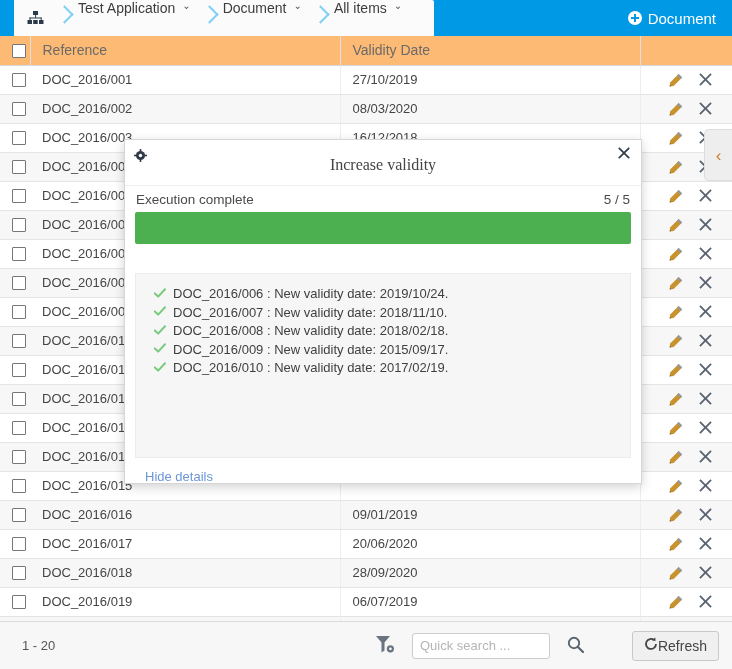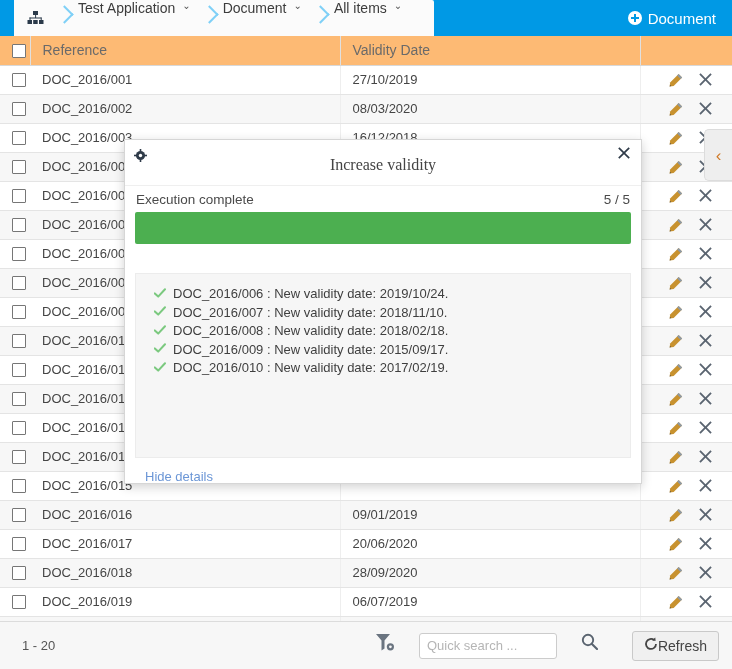--- a/index.html
+++ b/index.html
@@ -179,7 +179,7 @@
   .f-count { position: absolute; left: 22px; font-size: 13px; color: #555; }
   .f-center {
     position: absolute; left: 375px;
-    display: flex; align-items: flex-start; gap: 24px;
+    display: flex; align-items: center; gap: 17px;
   }
   .qs-input {
     width: 138px; height: 26px; border: 1px solid #cccccc; border-radius: 3px;

